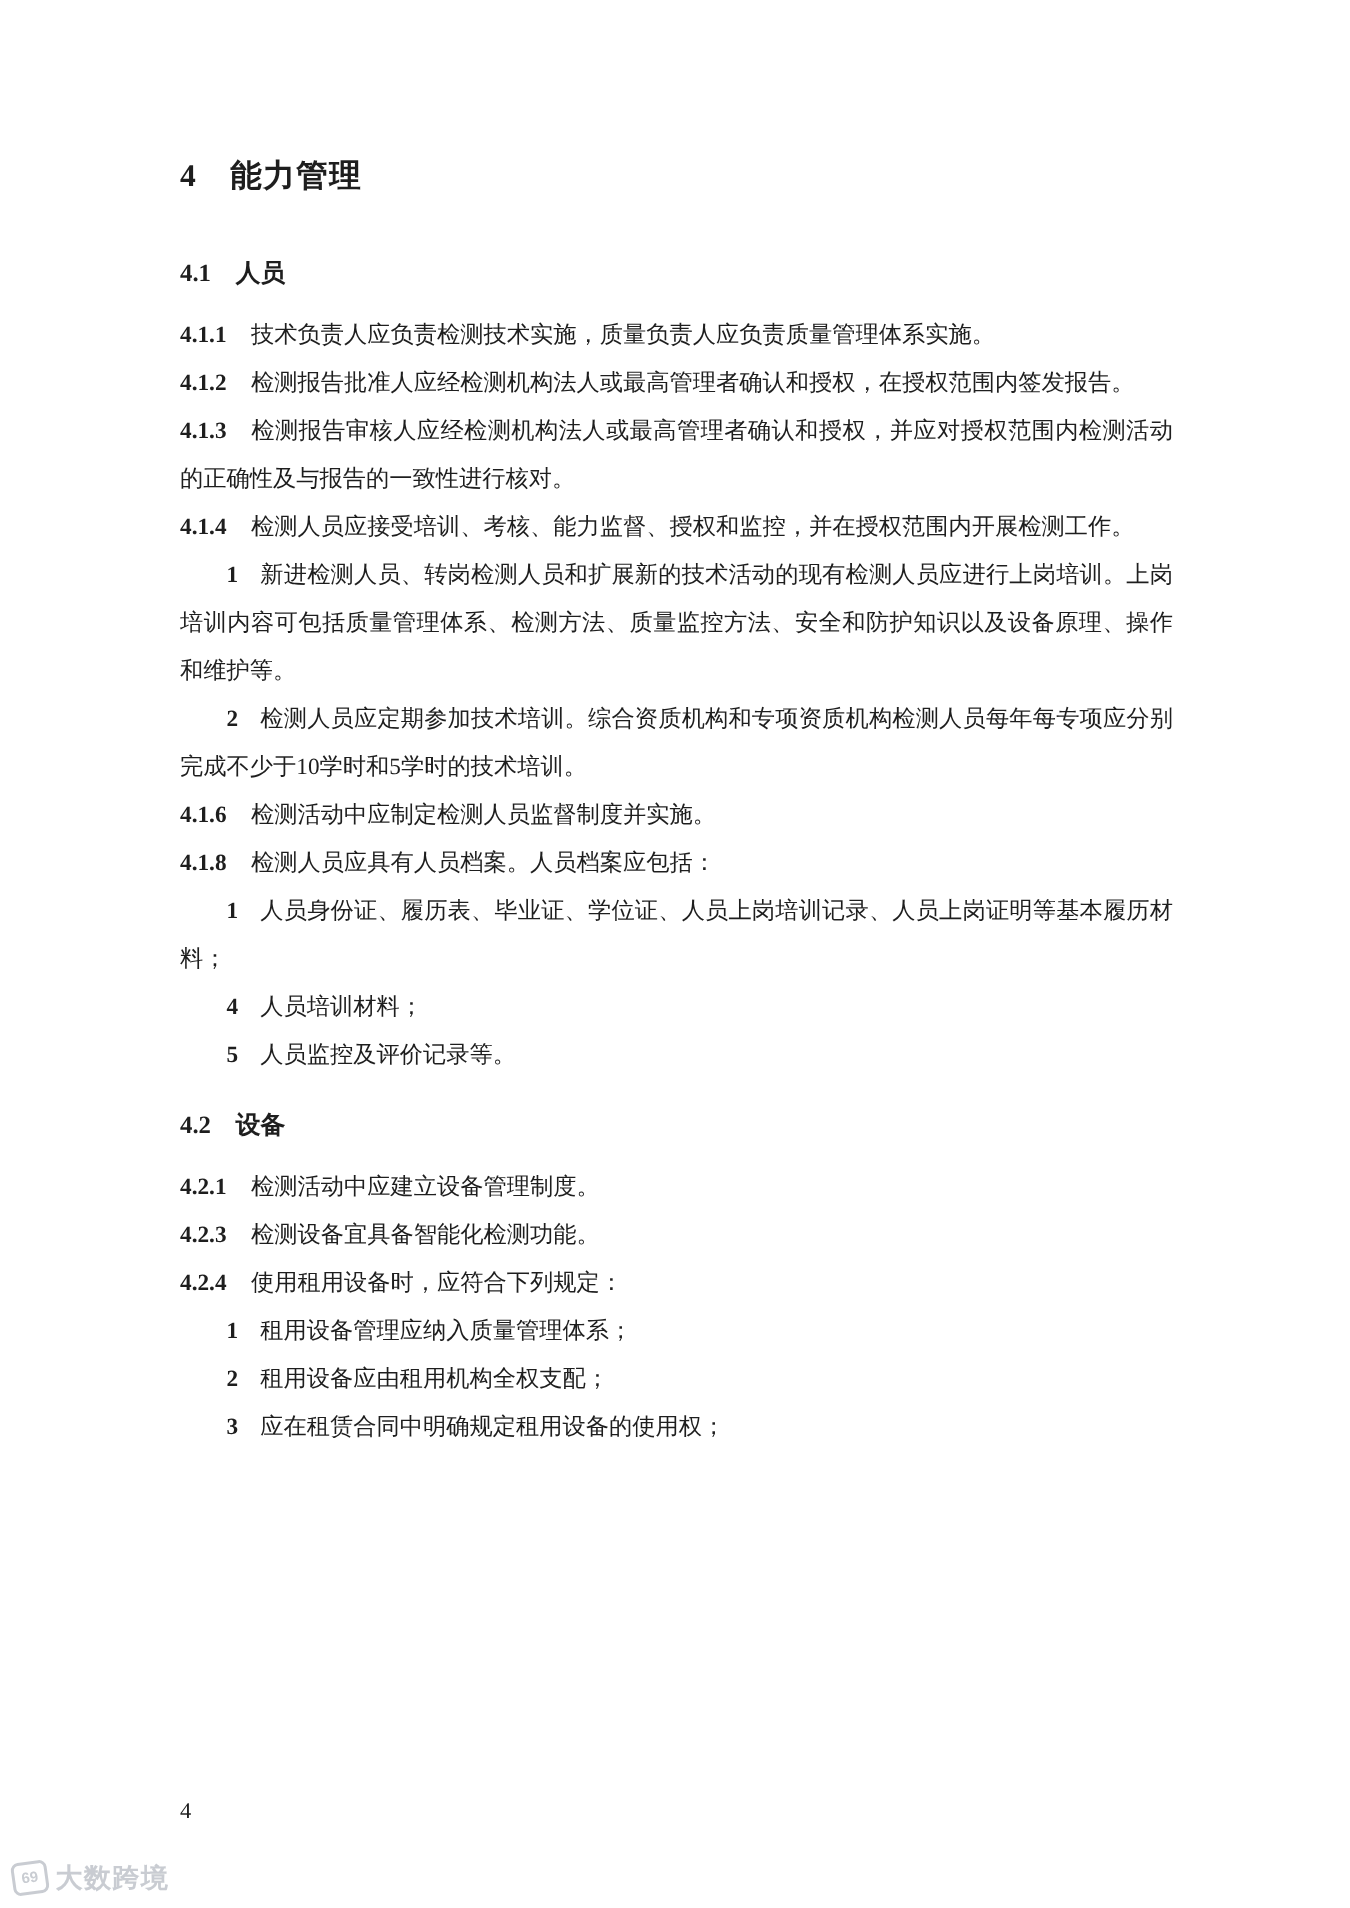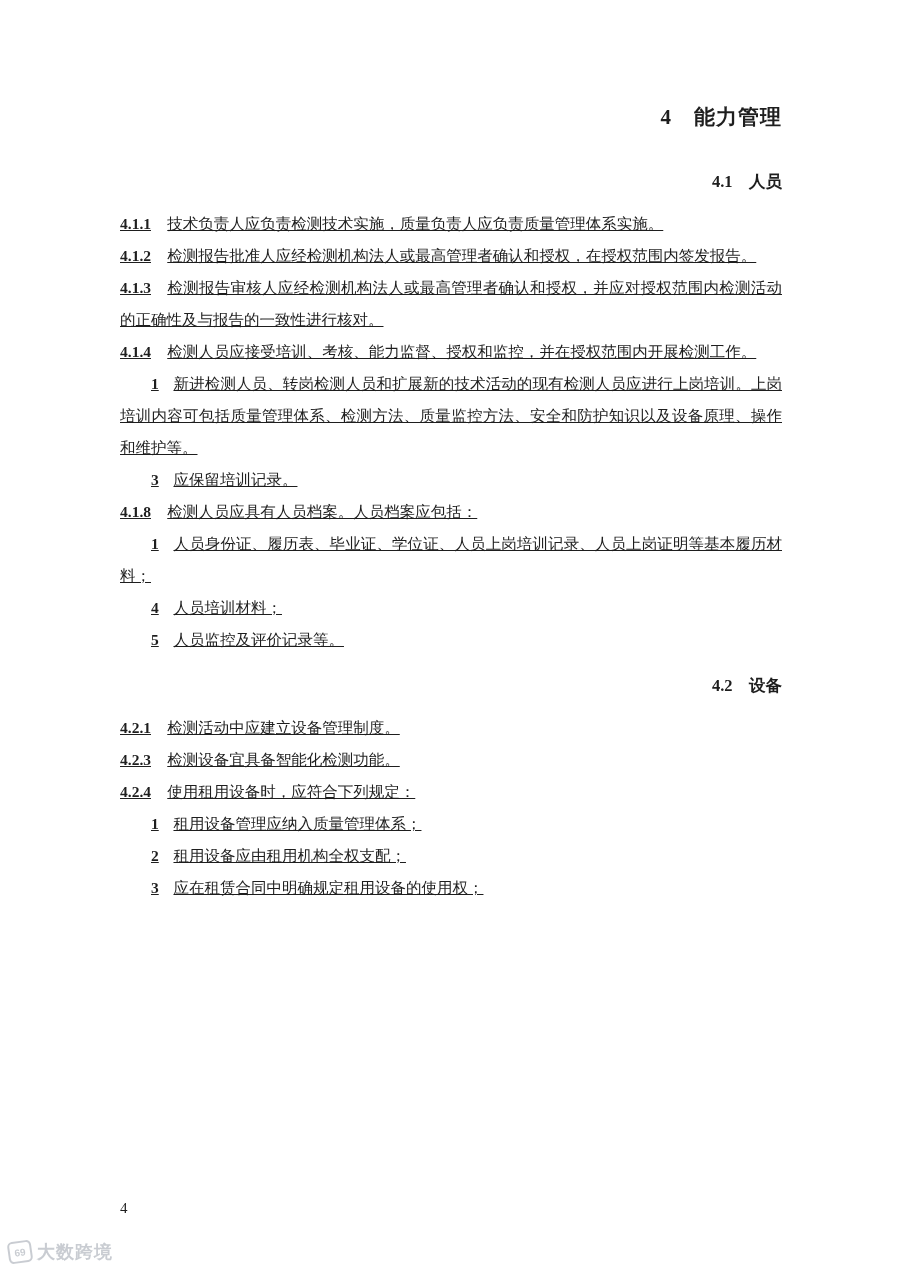--- a/index.html
+++ b/index.html
@@ -21,7 +21,7 @@
   }
   .doc-title {
     margin: 0 0 32px 0;
-    text-align: right;
+    text-align: left;
     font-size: 21px;
     font-weight: 700;
     letter-spacing: 1px;

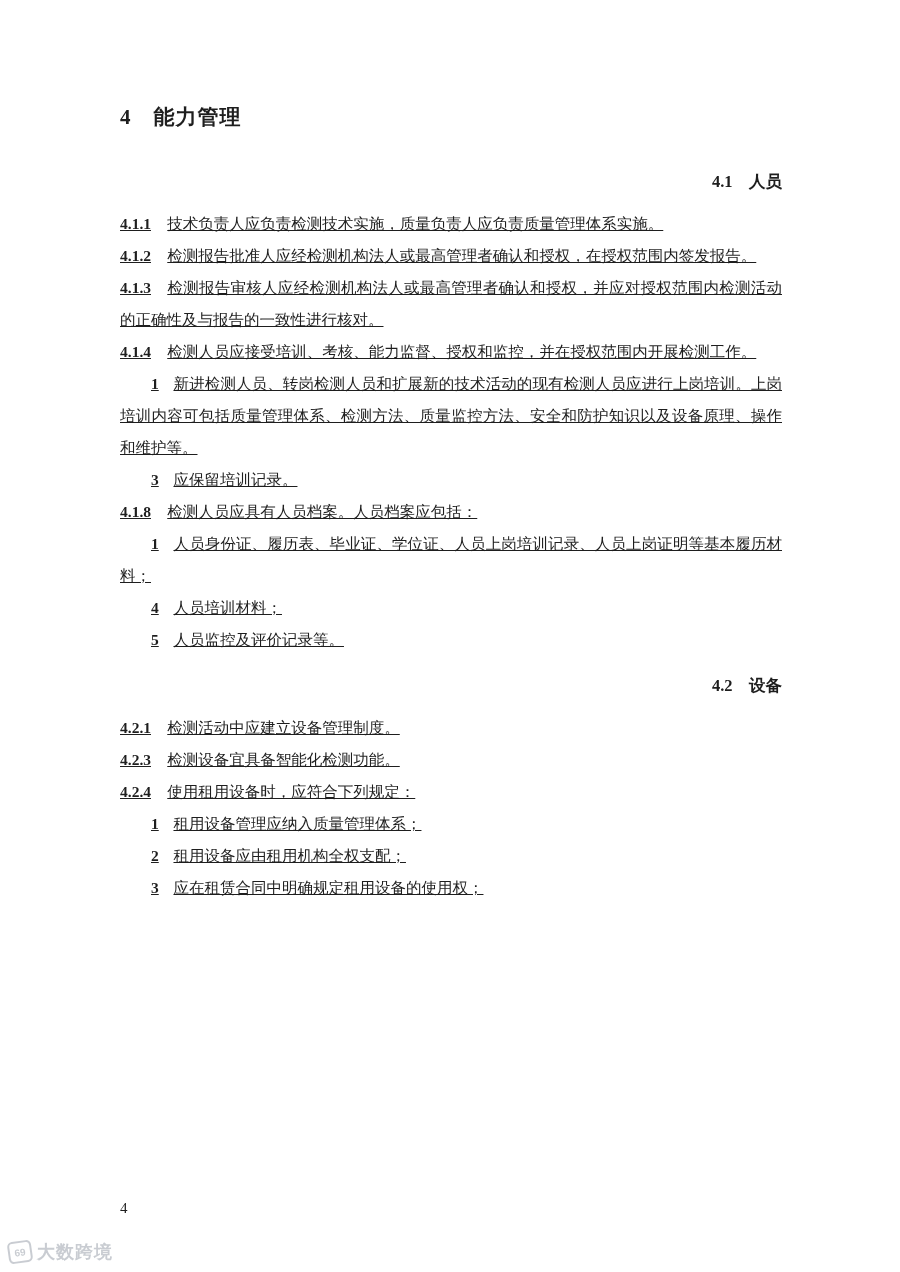--- a/index.html
+++ b/index.html
@@ -29,7 +29,7 @@
   }
   .section-heading {
     margin: 14px 0 10px 0;
-    text-align: right;
+    text-align: left;
     font-size: 16.5px;
     font-weight: 700;
     line-height: 32px;

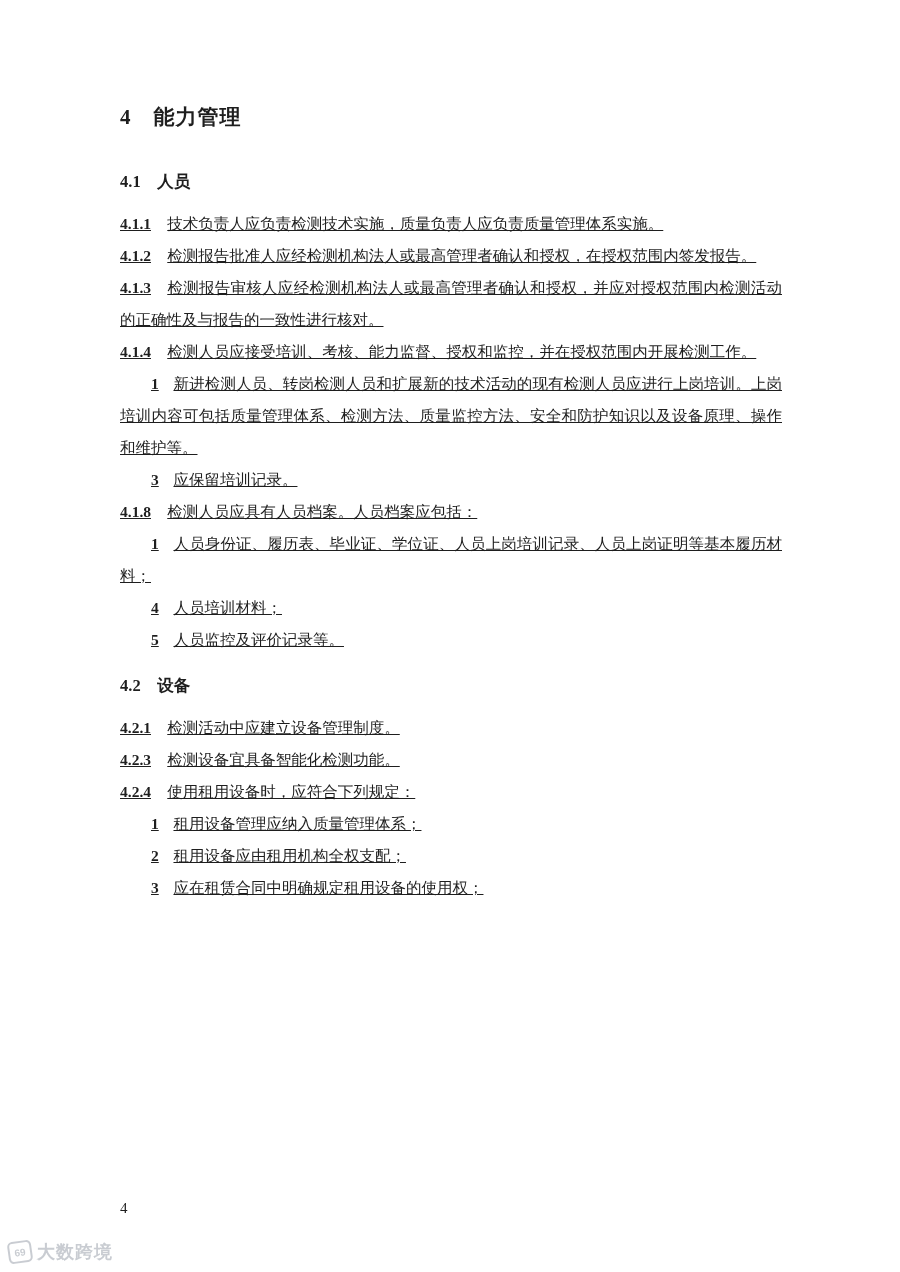--- a/index.html
+++ b/index.html
@@ -40,7 +40,6 @@
     line-height: 32px;
     text-align: justify;
     color: #1e1e1e;
-    text-decoration: underline;
   }
   .para .num {
     font-weight: 700;

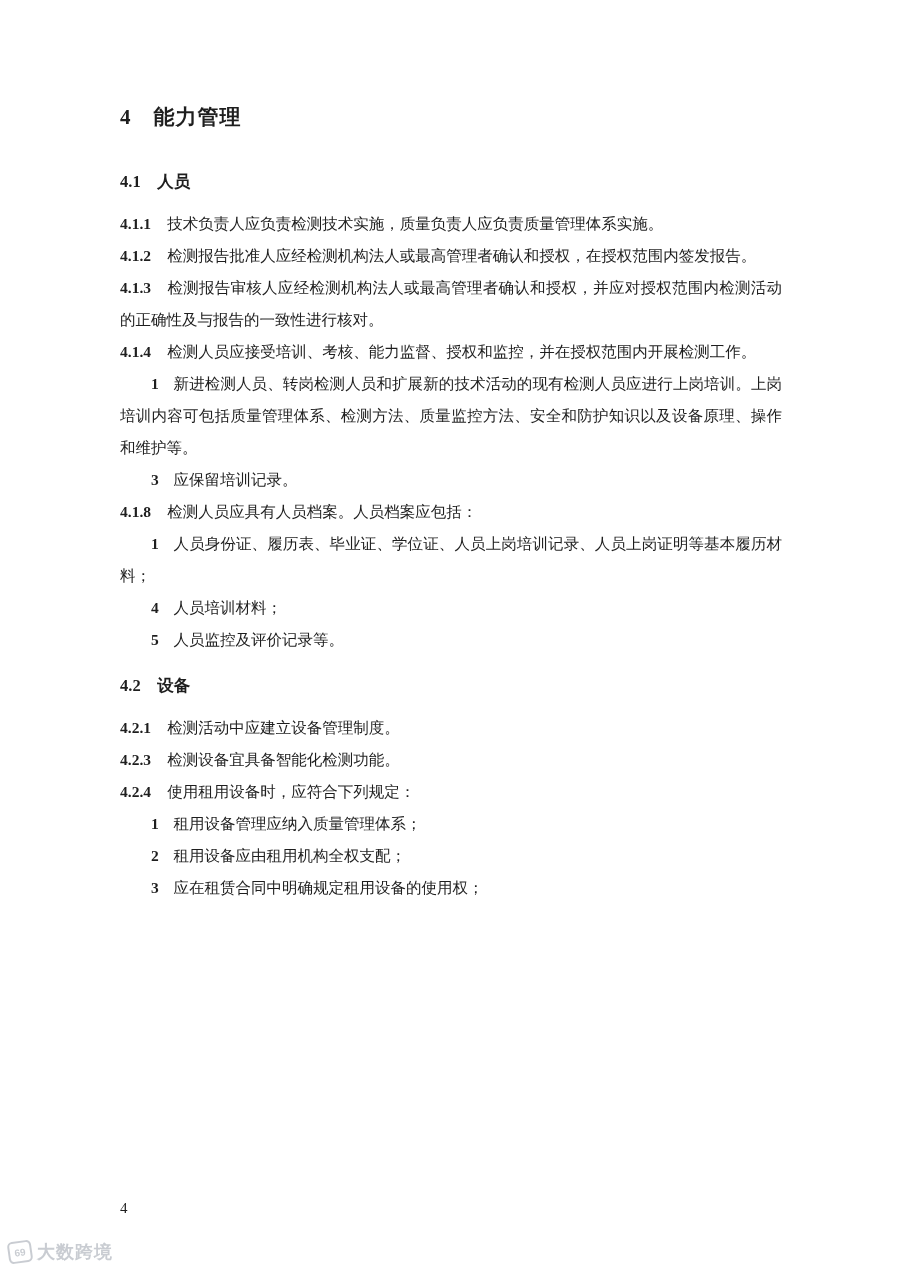--- a/index.html
+++ b/index.html
@@ -103,6 +103,7 @@
       <p class="para clause"><span class="num">4.1.3</span><span>检测报告审核人应经检测机构法人或最高管理者确认和授权，并应对授权范围内检测活动的正确性及与报告的一致性进行核对。</span></p>
       <p class="para clause"><span class="num">4.1.4</span><span>检测人员应接受培训、考核、能力监督、授权和监控，并在授权范围内开展检测工作。</span></p>
       <p class="para sub"><span class="num">1</span><span>新进检测人员、转岗检测人员和扩展新的技术活动的现有检测人员应进行上岗培训。上岗培训内容可包括质量管理体系、检测方法、质量监控方法、安全和防护知识以及设备原理、操作和维护等。</span></p>
+      <p class="para sub"><span class="num">2</span><span>检测人员应定期参加技术培训。综合资质机构和专项资质机构检测人员每年每专项应分别完成不少于10学时和5学时的技术培训。</span></p>
       <p class="para sub"><span class="num">3</span><span>应保留培训记录。</span></p>
       <p class="para clause"><span class="num">4.1.8</span><span>检测人员应具有人员档案。人员档案应包括：</span></p>
       <p class="para sub"><span class="num">1</span><span>人员身份证、履历表、毕业证、学位证、人员上岗培训记录、人员上岗证明等基本履历材料；</span></p>

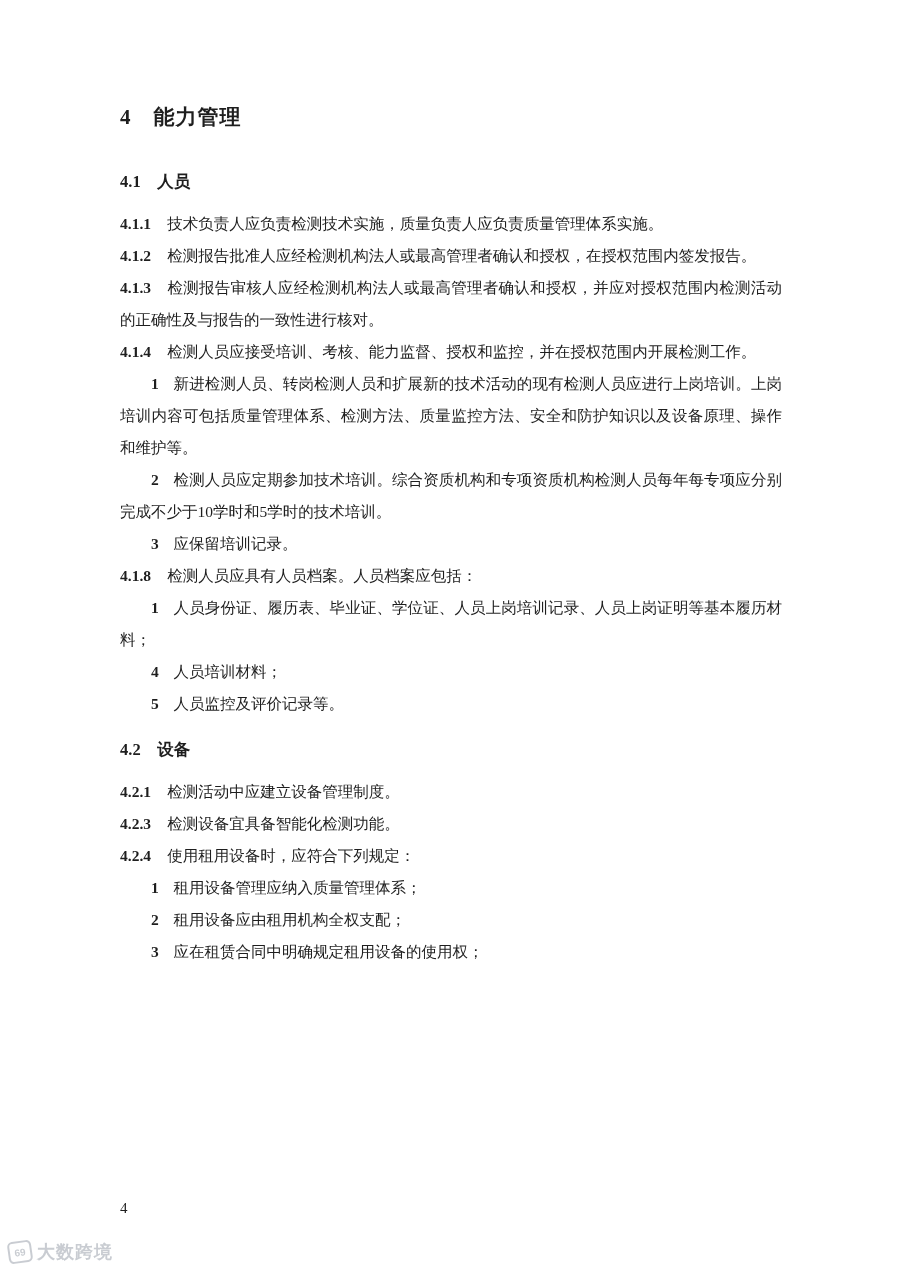--- a/index.html
+++ b/index.html
@@ -105,6 +105,7 @@
       <p class="para sub"><span class="num">1</span><span>新进检测人员、转岗检测人员和扩展新的技术活动的现有检测人员应进行上岗培训。上岗培训内容可包括质量管理体系、检测方法、质量监控方法、安全和防护知识以及设备原理、操作和维护等。</span></p>
       <p class="para sub"><span class="num">2</span><span>检测人员应定期参加技术培训。综合资质机构和专项资质机构检测人员每年每专项应分别完成不少于10学时和5学时的技术培训。</span></p>
       <p class="para sub"><span class="num">3</span><span>应保留培训记录。</span></p>
+      <p class="para clause"><span class="num">4.1.6</span><span>检测活动中应制定检测人员监督制度并实施。</span></p>
       <p class="para clause"><span class="num">4.1.8</span><span>检测人员应具有人员档案。人员档案应包括：</span></p>
       <p class="para sub"><span class="num">1</span><span>人员身份证、履历表、毕业证、学位证、人员上岗培训记录、人员上岗证明等基本履历材料；</span></p>
       <p class="para sub"><span class="num">4</span><span>人员培训材料；</span></p>

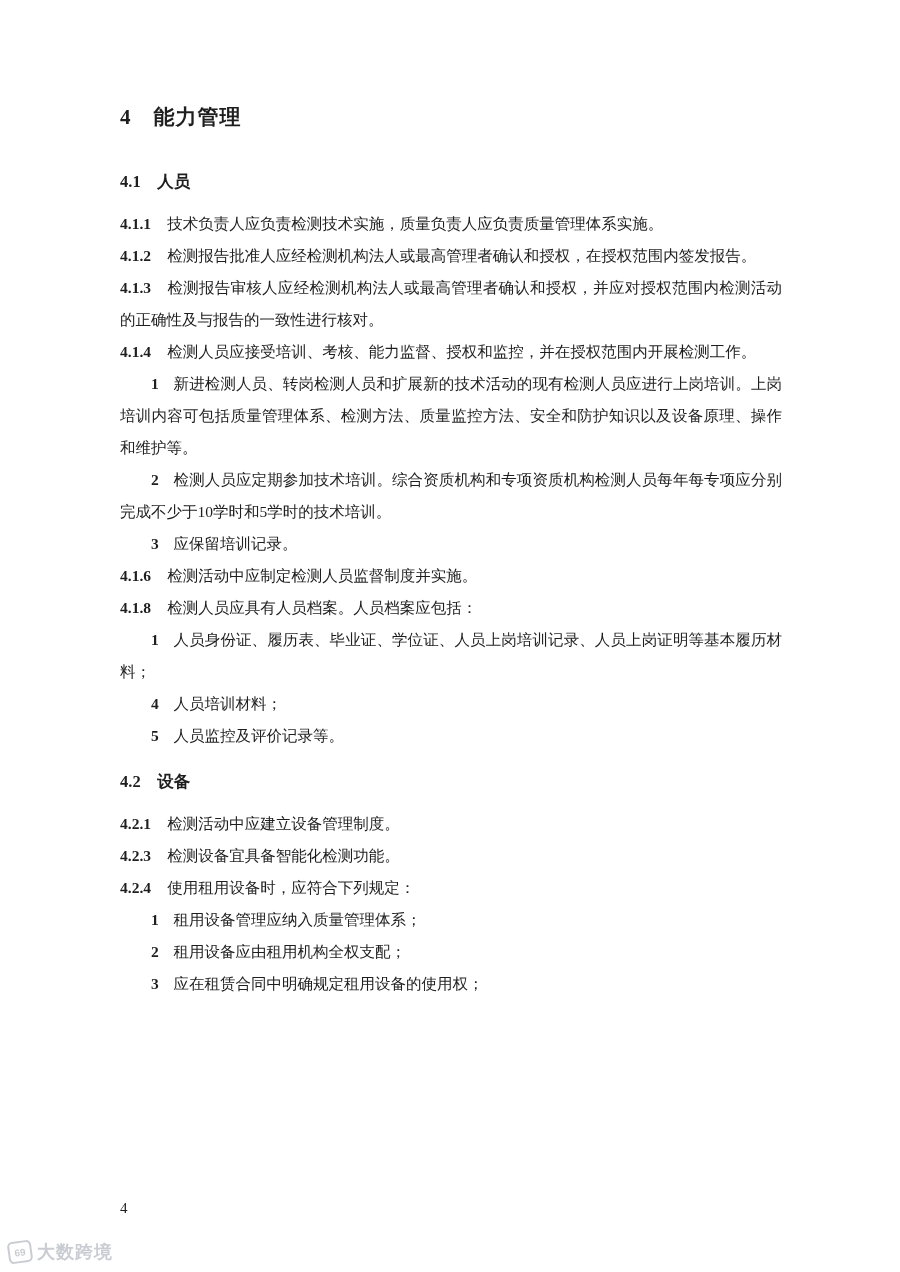--- a/index.html
+++ b/index.html
@@ -104,7 +104,6 @@
       <p class="para clause"><span class="num">4.1.4</span><span>检测人员应接受培训、考核、能力监督、授权和监控，并在授权范围内开展检测工作。</span></p>
       <p class="para sub"><span class="num">1</span><span>新进检测人员、转岗检测人员和扩展新的技术活动的现有检测人员应进行上岗培训。上岗培训内容可包括质量管理体系、检测方法、质量监控方法、安全和防护知识以及设备原理、操作和维护等。</span></p>
       <p class="para sub"><span class="num">2</span><span>检测人员应定期参加技术培训。综合资质机构和专项资质机构检测人员每年每专项应分别完成不少于10学时和5学时的技术培训。</span></p>
-      <p class="para sub"><span class="num">3</span><span>应保留培训记录。</span></p>
       <p class="para clause"><span class="num">4.1.6</span><span>检测活动中应制定检测人员监督制度并实施。</span></p>
       <p class="para clause"><span class="num">4.1.8</span><span>检测人员应具有人员档案。人员档案应包括：</span></p>
       <p class="para sub"><span class="num">1</span><span>人员身份证、履历表、毕业证、学位证、人员上岗培训记录、人员上岗证明等基本履历材料；</span></p>

